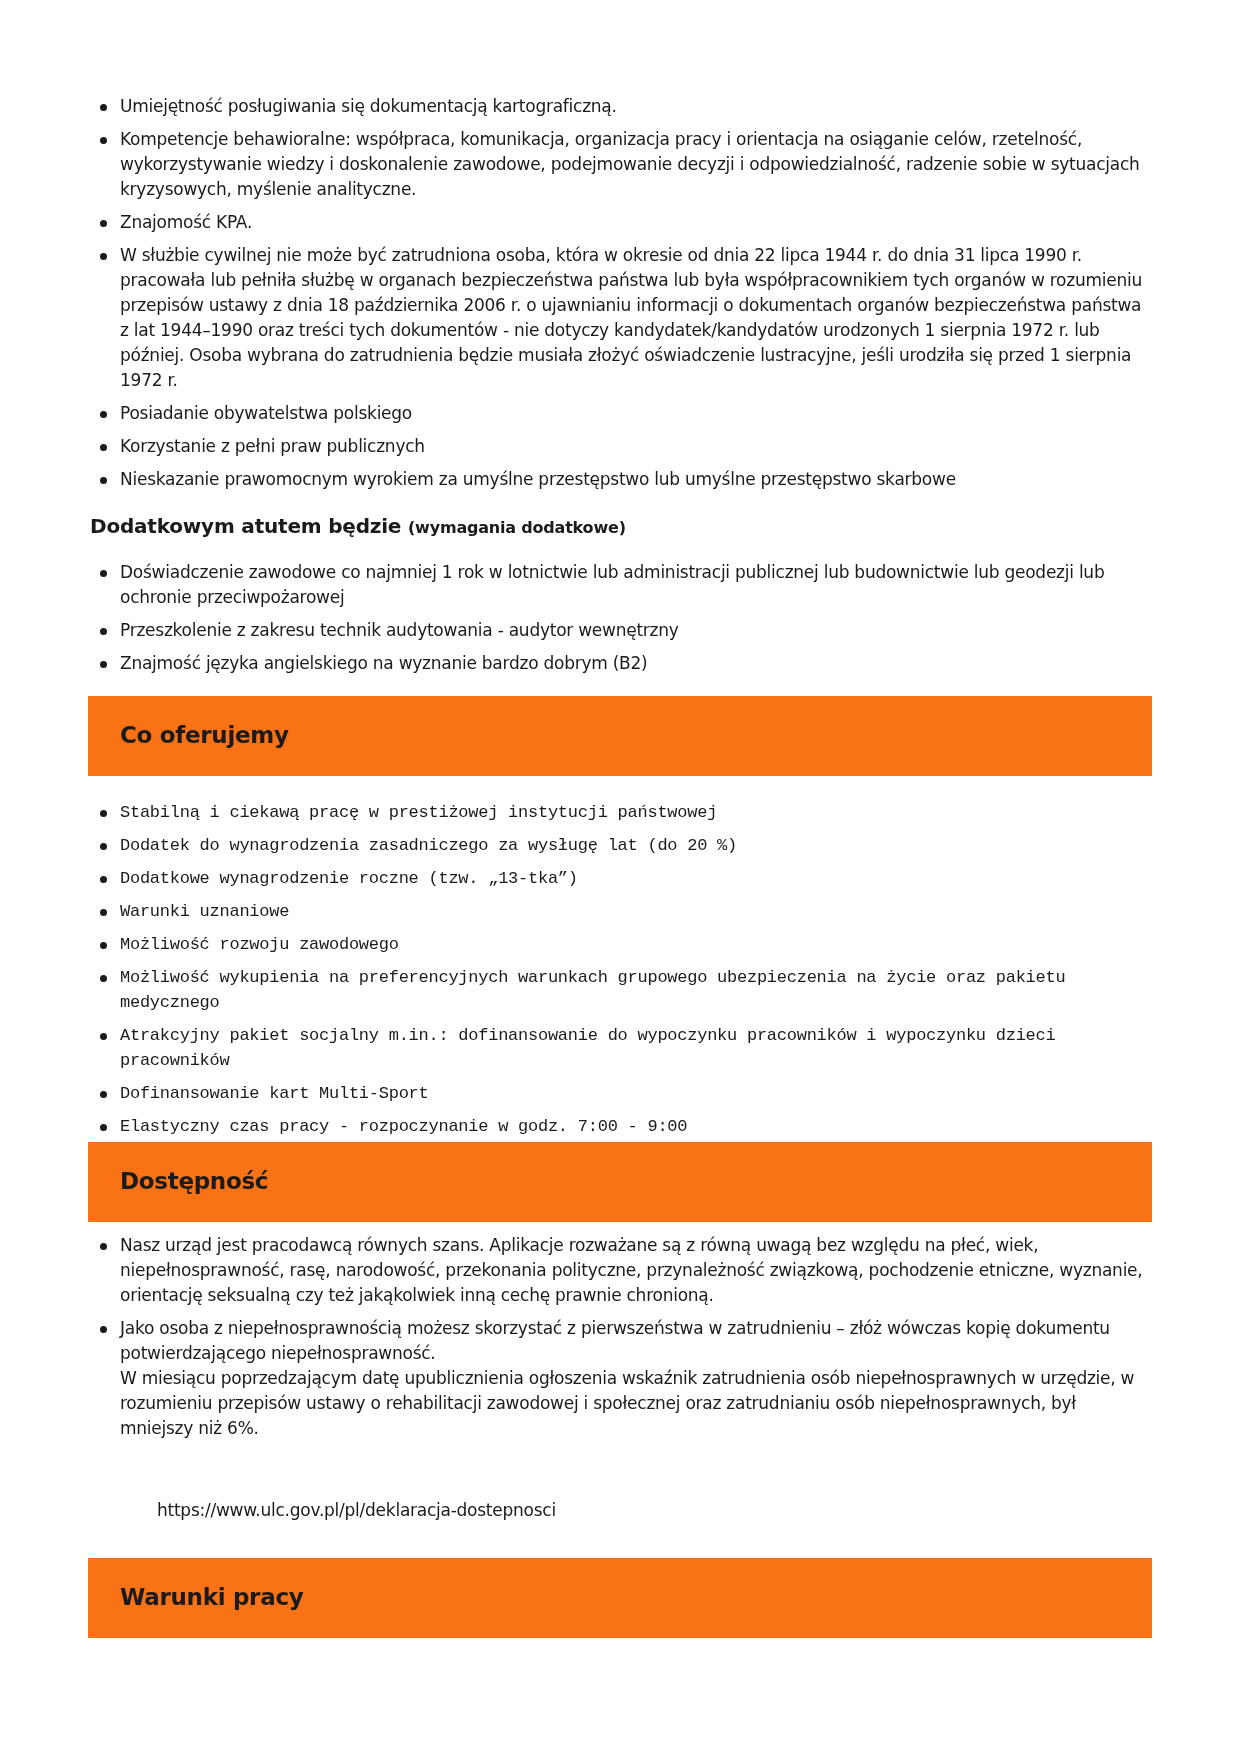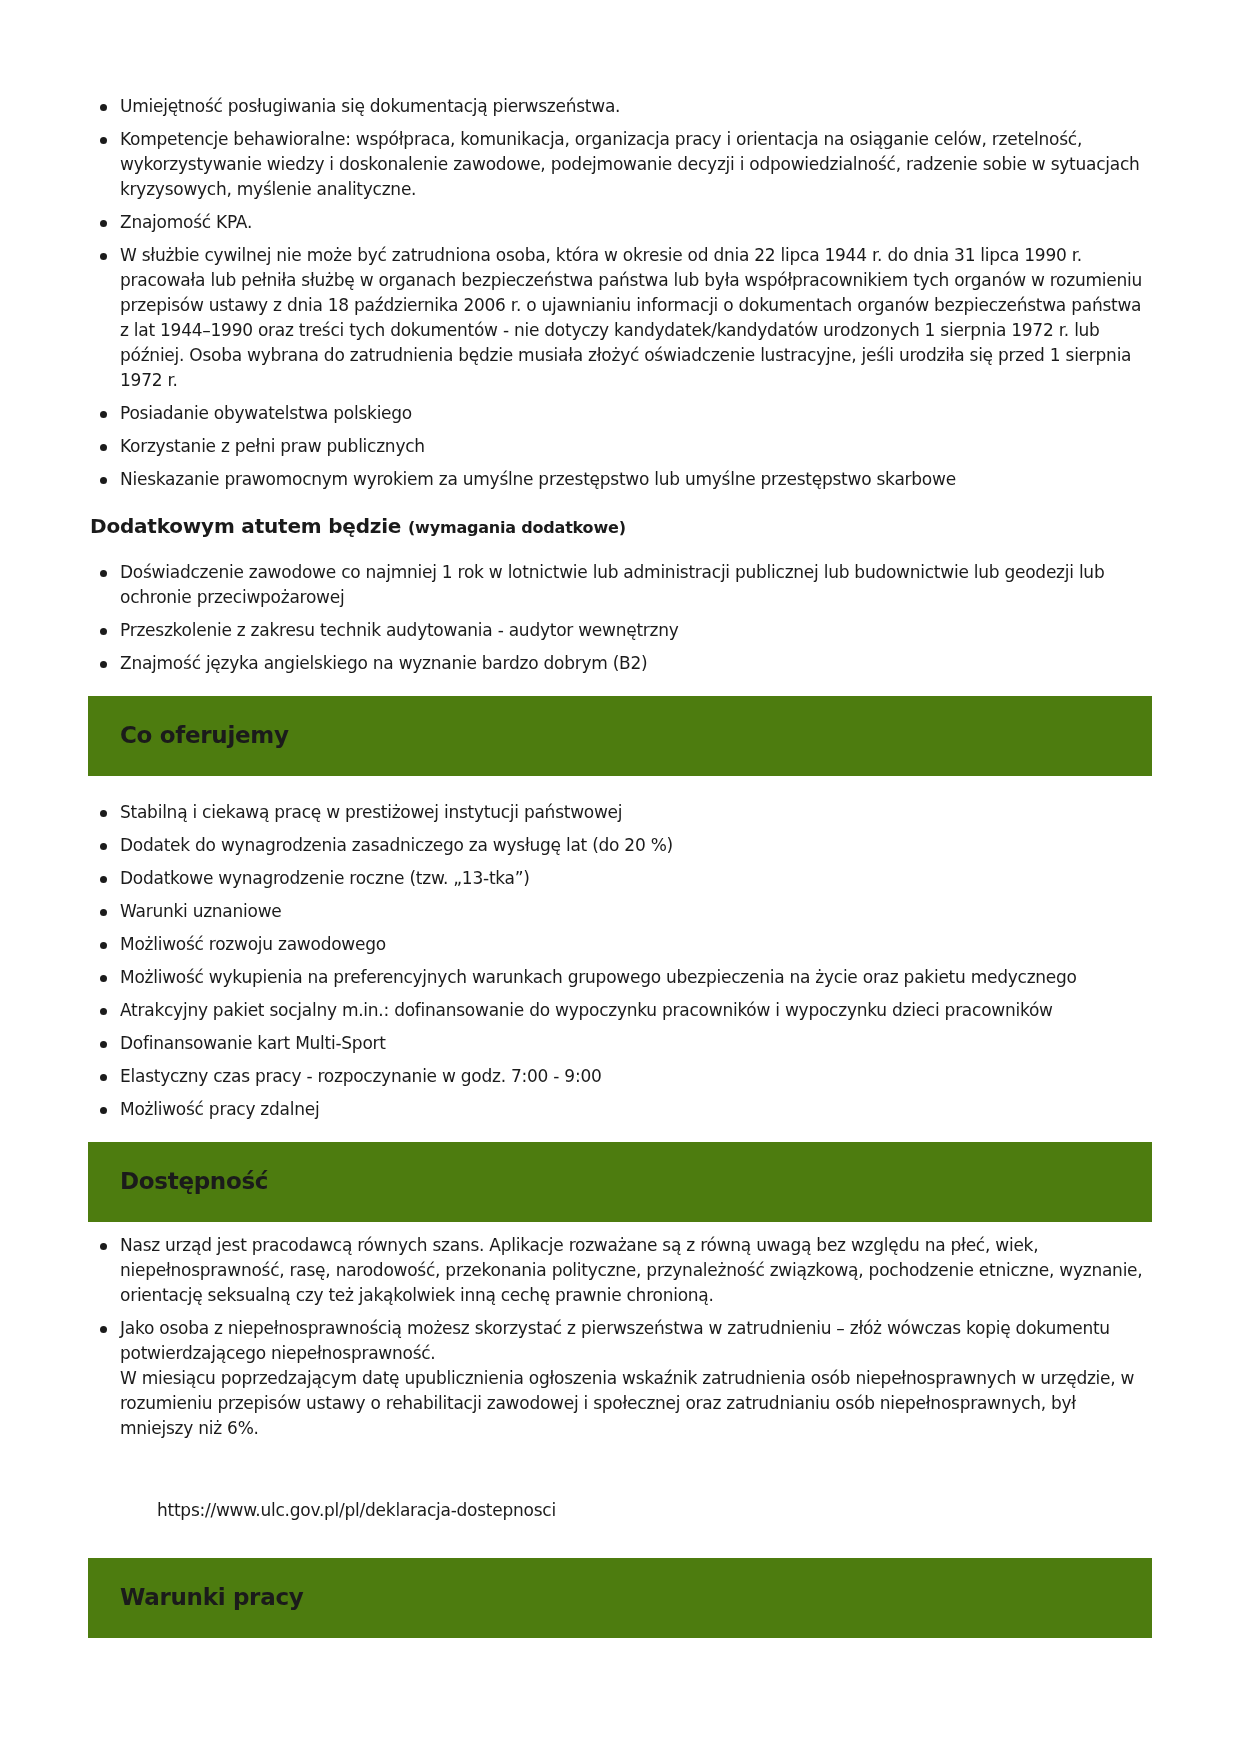--- a/index.html
+++ b/index.html
@@ -99,7 +99,7 @@
 <div class="page">
 
   <ul class="blist list-req">
-    <li><span class="bullet"></span><span>Umiejętność posługiwania się dokumentacją pierwszeństwa.</span></li>
+    <li><span class="bullet"></span><span>Umiejętność posługiwania się dokumentacją kartograficzną.</span></li>
     <li><span class="bullet"></span><span>Kompetencje behawioralne: współpraca, komunikacja, organizacja pracy i orientacja na osiąganie celów, rzetelność, wykorzystywanie wiedzy i doskonalenie zawodowe, podejmowanie decyzji i odpowiedzialność, radzenie sobie w sytuacjach kryzysowych, myślenie analityczne.</span></li>
     <li><span class="bullet"></span><span>Znajomość KPA.</span></li>
     <li><span class="bullet"></span><span>W służbie cywilnej nie może być zatrudniona osoba, która w okresie od dnia 22 lipca 1944 r. do dnia 31 lipca 1990 r. pracowała lub pełniła służbę w organach bezpieczeństwa państwa lub była współpracownikiem tych organów w rozumieniu przepisów ustawy z dnia 18 października 2006 r. o ujawnianiu informacji o dokumentach organów bezpieczeństwa państwa z lat 1944–1990 oraz treści tych dokumentów - nie dotyczy kandydatek/kandydatów urodzonych 1 sierpnia 1972 r. lub później. Osoba wybrana do zatrudnienia będzie musiała złożyć oświadczenie lustracyjne, jeśli urodziła się przed 1 sierpnia 1972 r.</span></li>

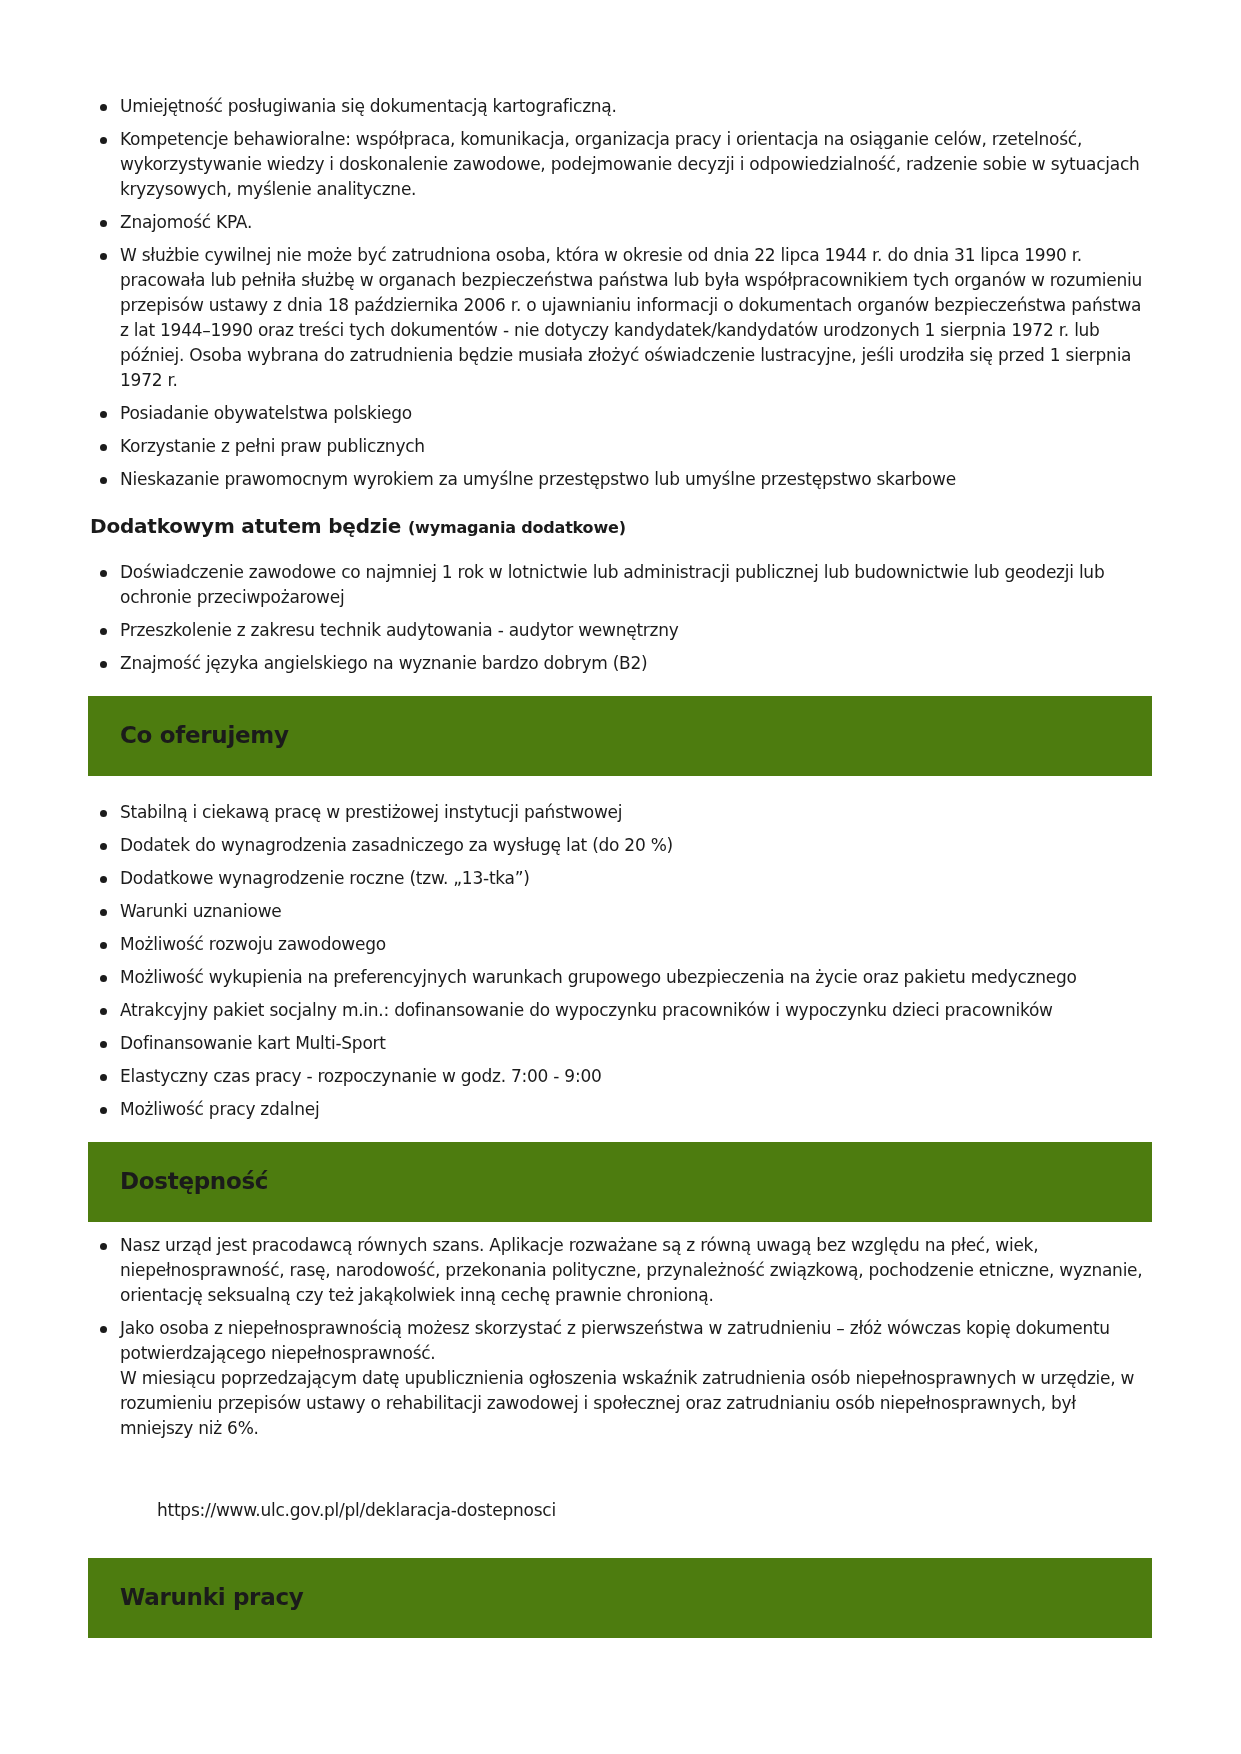--- a/index.html
+++ b/index.html
@@ -63,7 +63,7 @@
       left: 0;
       width: 1064px;
       height: 80px;
-      background: #4d7c0f;
+      background: #f97316;
     }
     .section-box h2 {
       margin: 0;

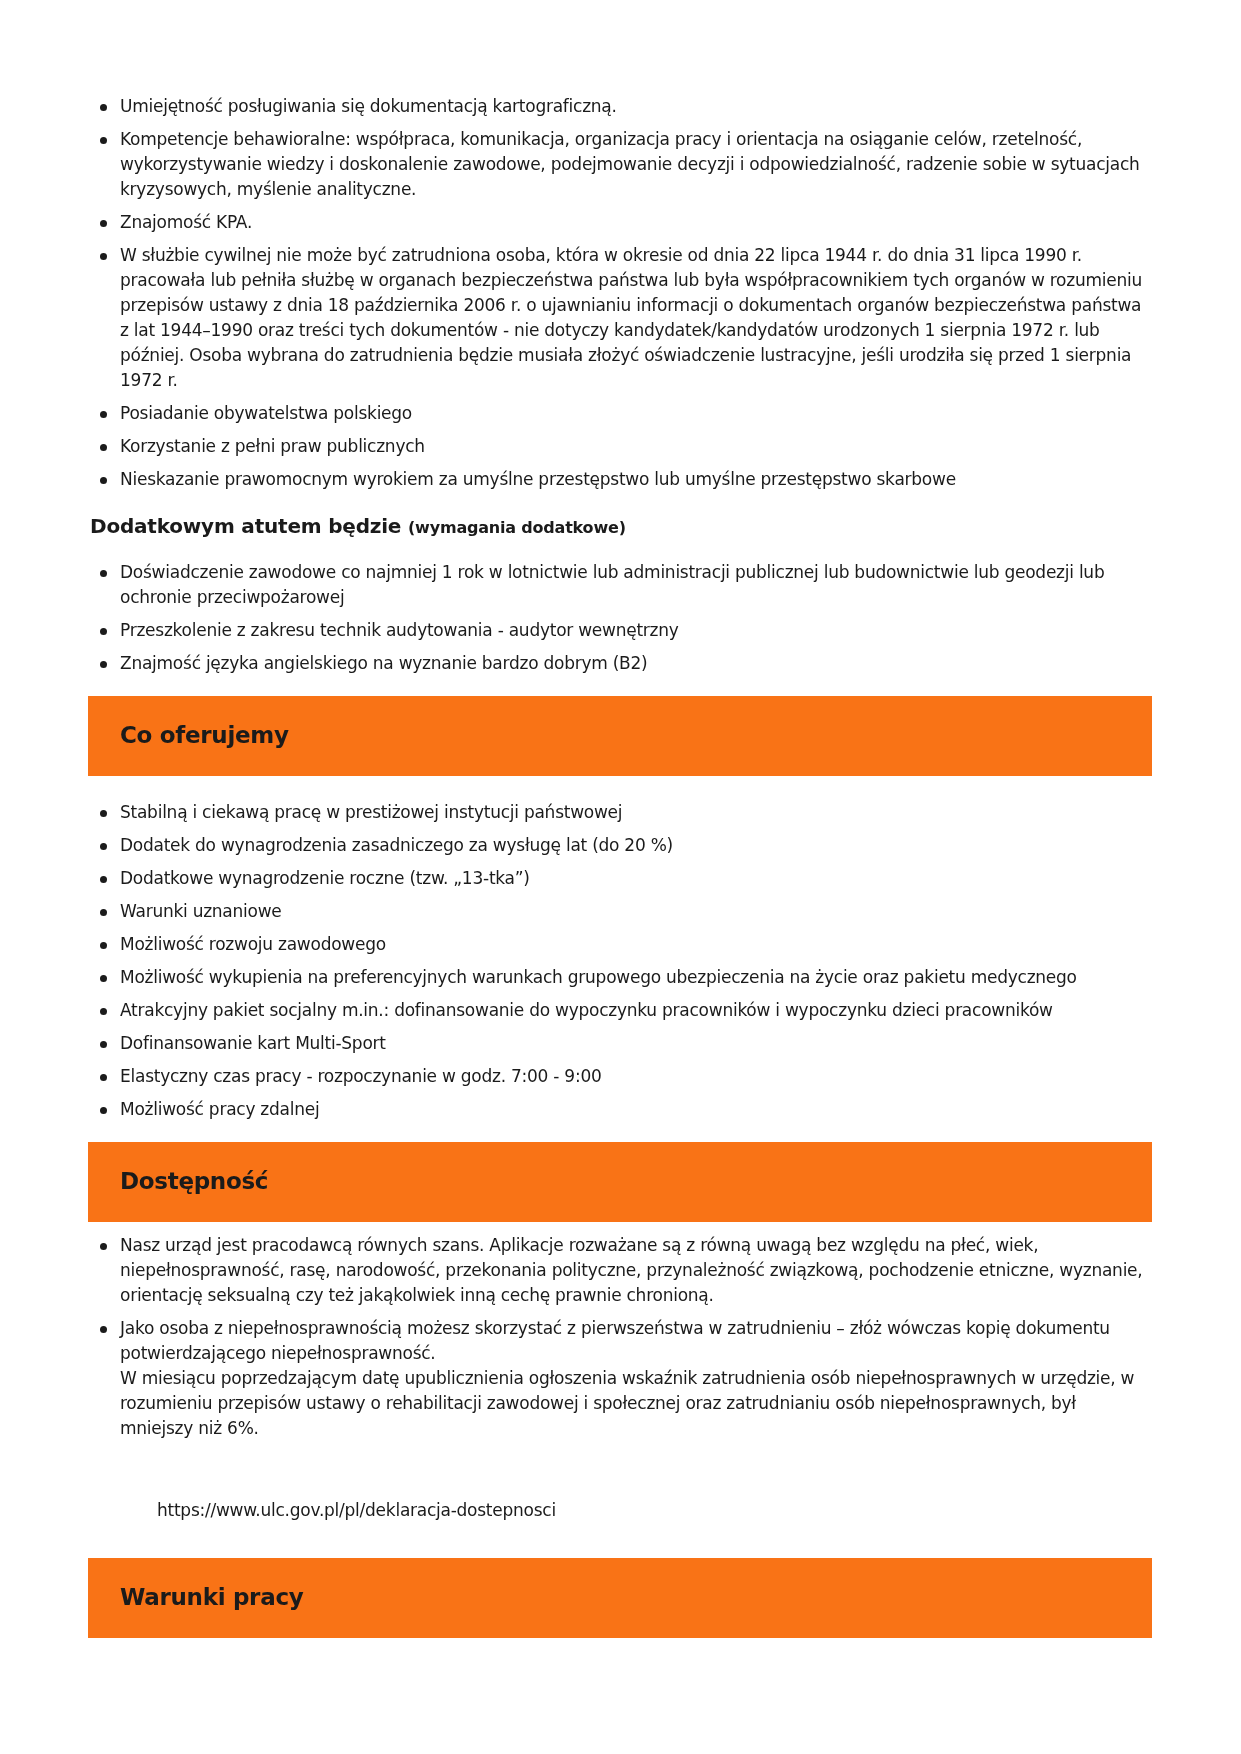--- a/index.html
+++ b/index.html
@@ -76,7 +76,7 @@
       letter-spacing: -0.3px;
     }
     .box-offer { top: 696px; }
-    .list-offer { position: absolute; top: 800px; width: 1064px; }
+    .list-offer { position: absolute; top: 800px; width: 1064px; font-family: Liberation Mono, monospace; }
     .box-access { top: 1142px; }
     .list-access { position: absolute; top: 1233px; width: 1064px; }
     .access-extra { display: block; }

